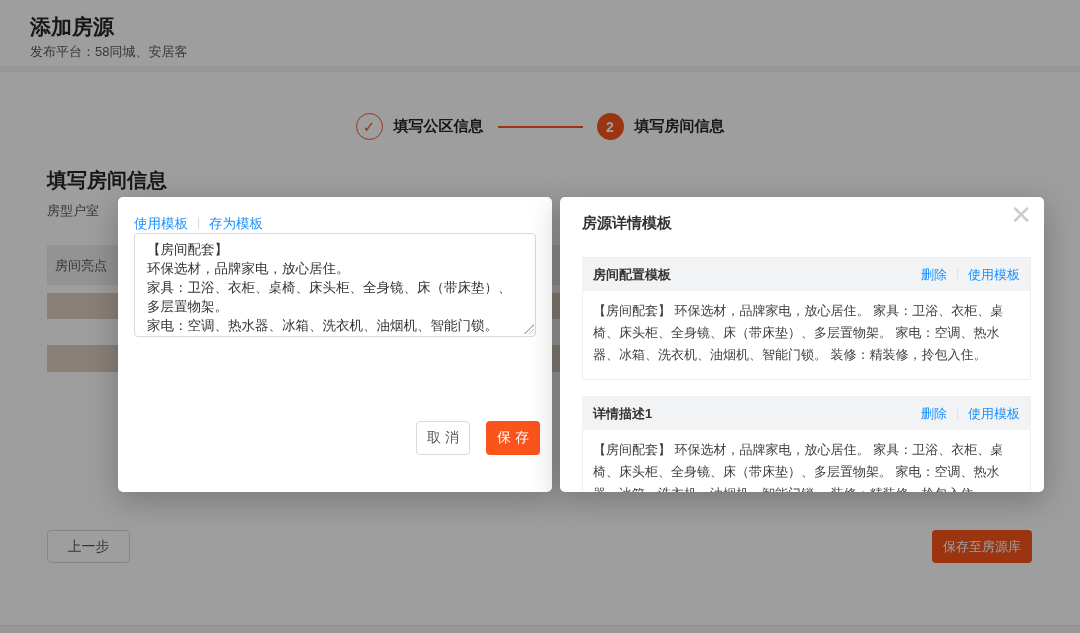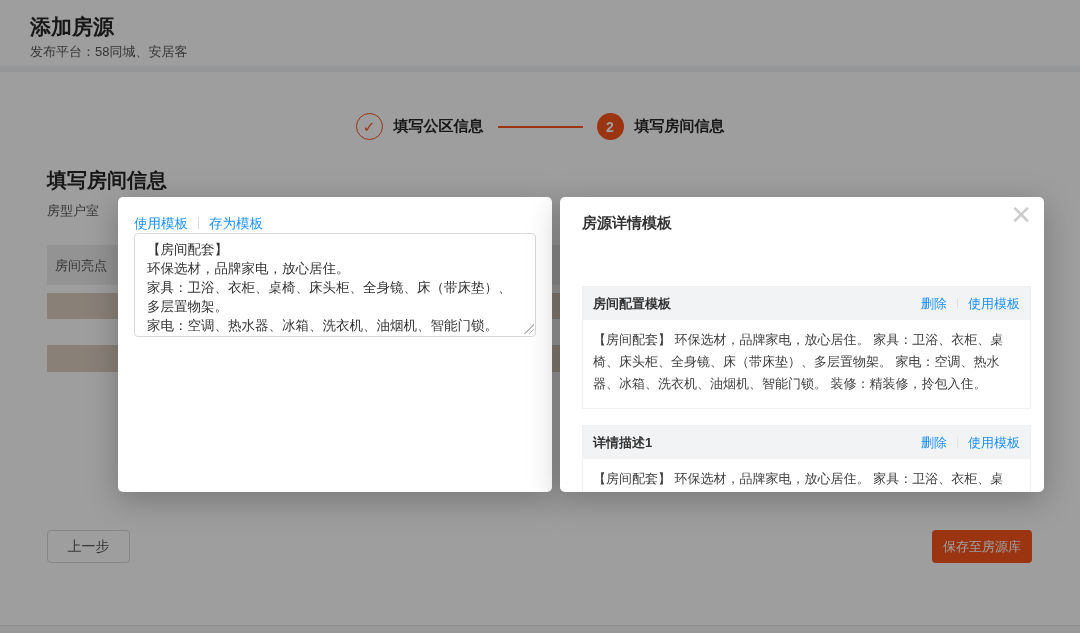--- a/index.html
+++ b/index.html
@@ -101,7 +101,7 @@
     position:absolute; top:2px; right:12px; font-size:26px; color:#ccc; background:none; border:none;
     cursor:pointer; line-height:1.3; font-family:"DejaVu Sans",sans-serif;
   }
-  .mr-body { padding:78px 13px 0 22px; }
+  .mr-body { padding:49px 13px 0 22px; }
   .tpl-item { border:1px solid #eef0f2; margin-top:11px; }
   .tpl-item + .tpl-item { margin-top:16px; }
   .tpl-item-header {

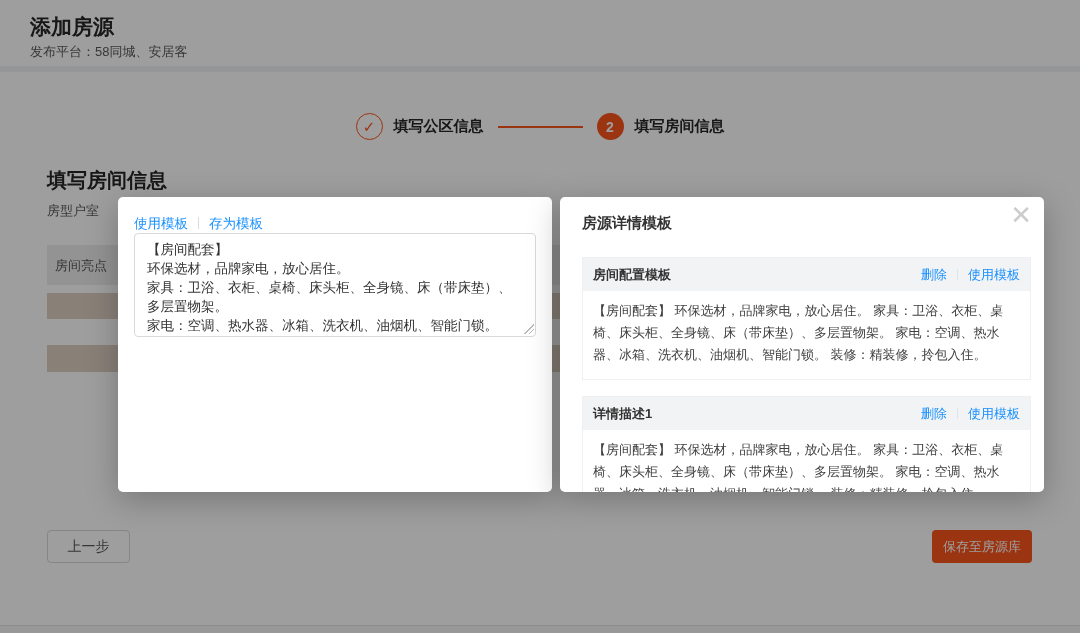--- a/index.html
+++ b/index.html
@@ -177,6 +177,10 @@
         <div class="ta-handle"></div>
       </div>
     </div>
+    <div class="ml-footer">
+      <button class="btn-cancel">取 消</button>
+      <button class="btn-save">保 存</button>
+    </div>
   </div>
 
   <div class="modal modal-right">

